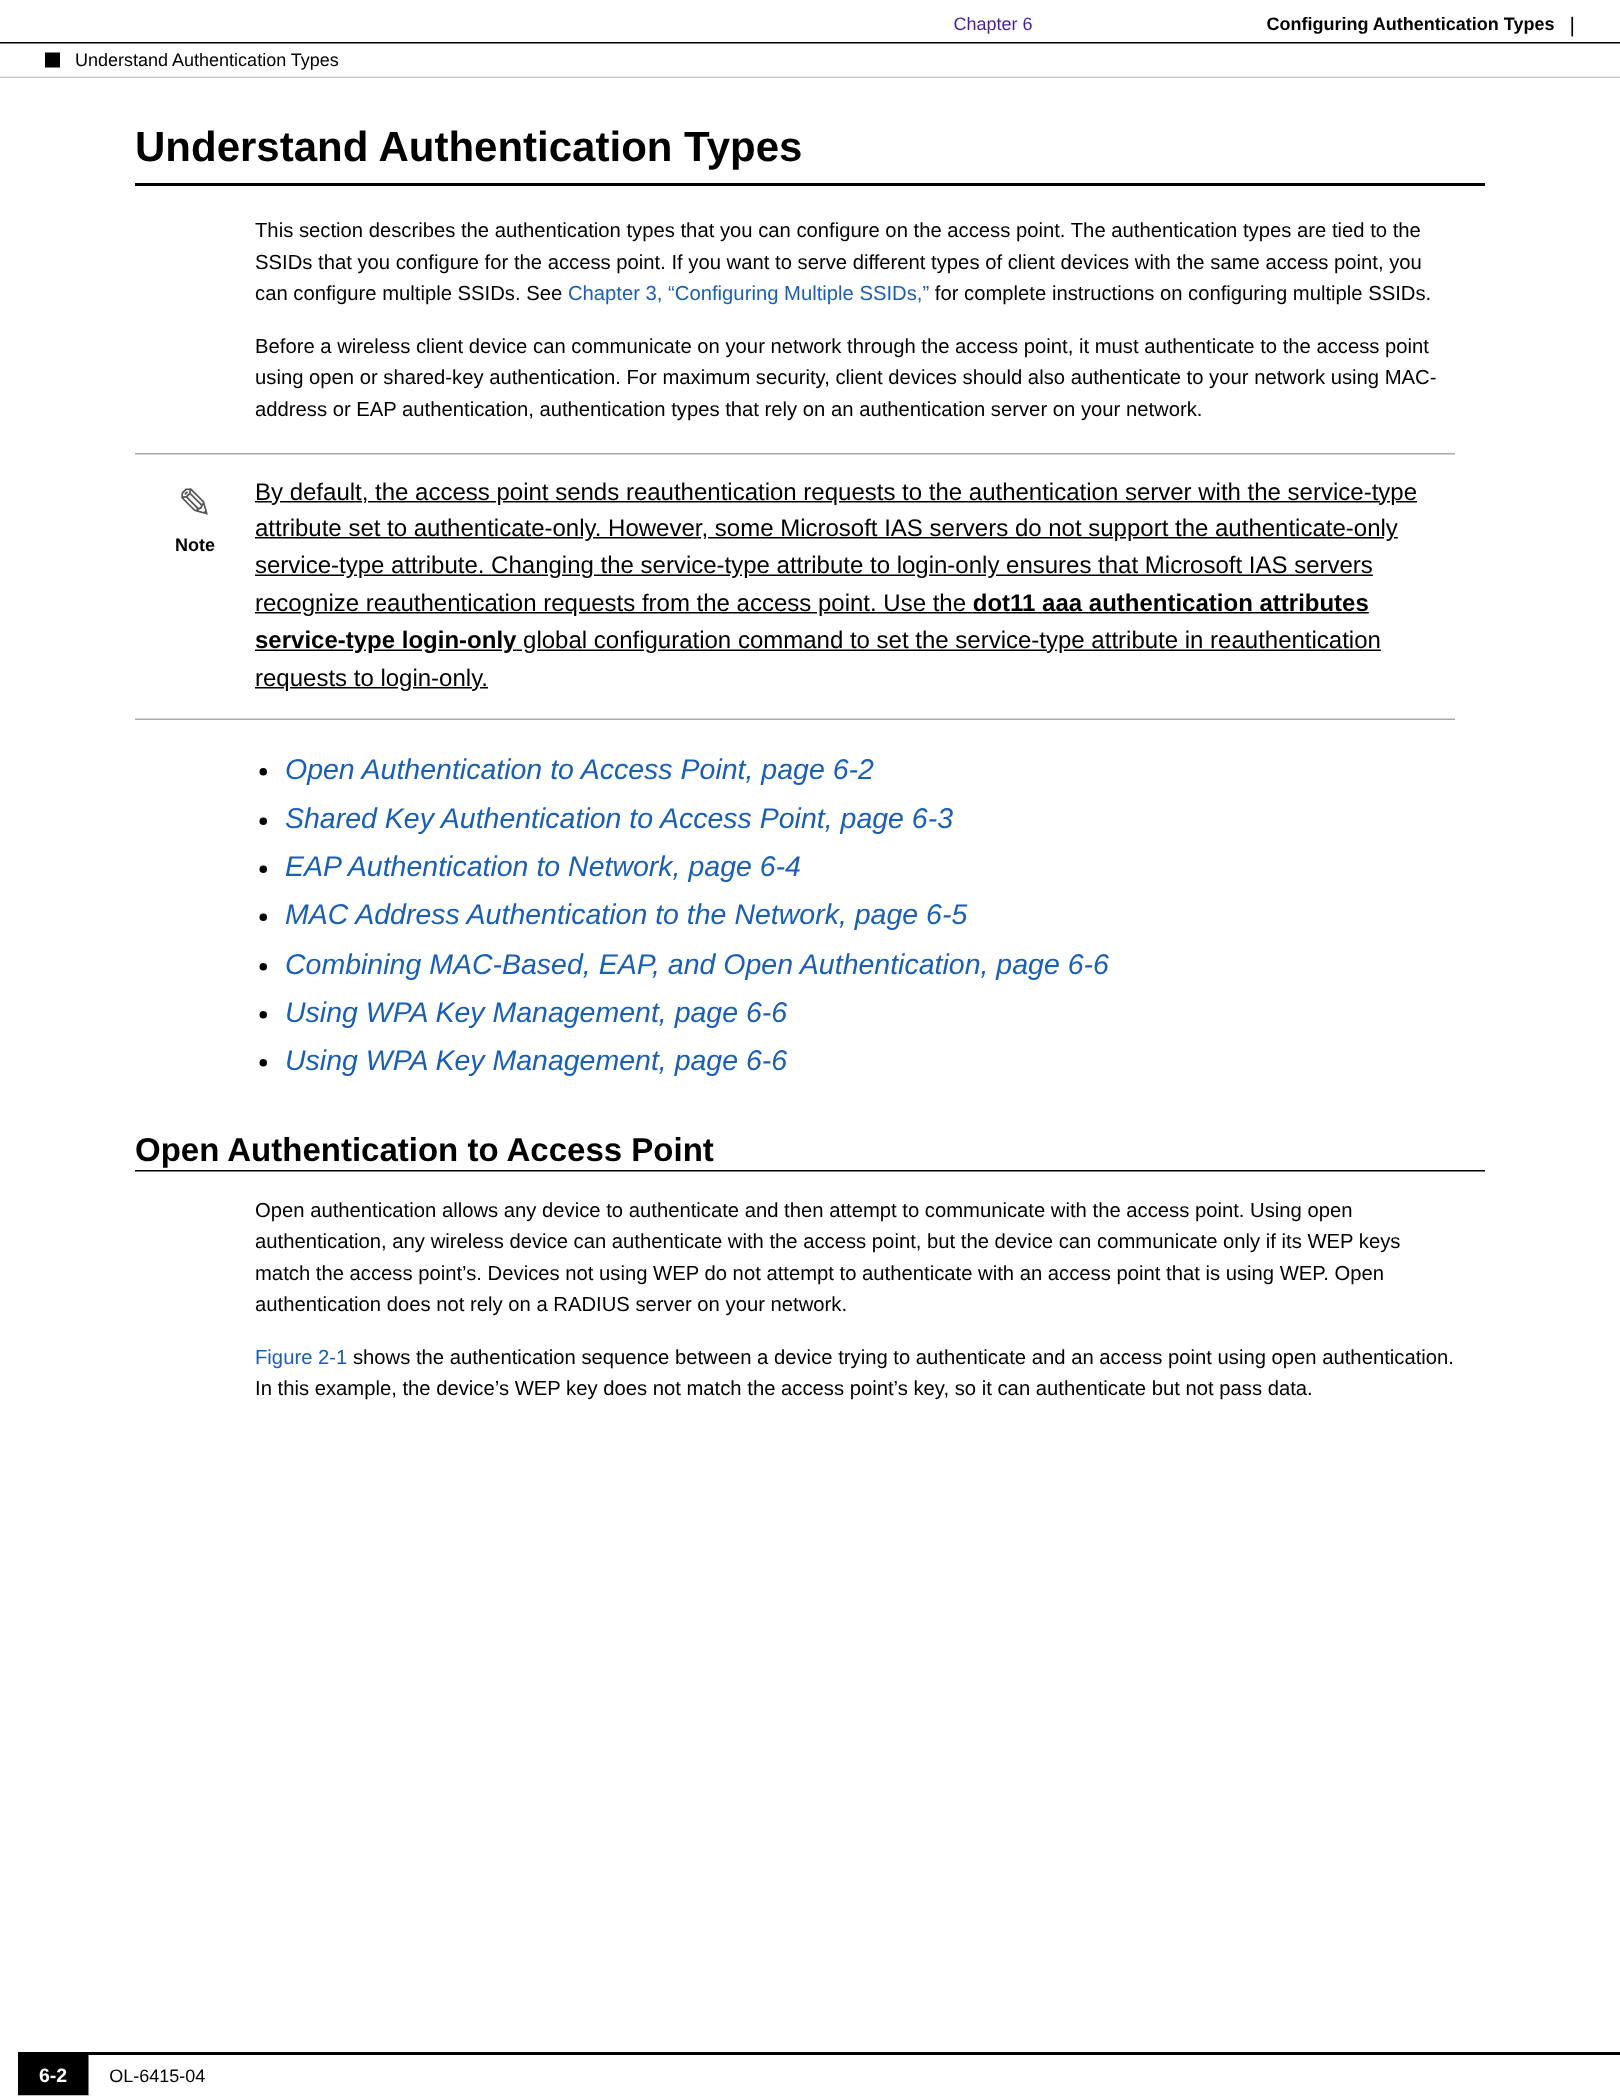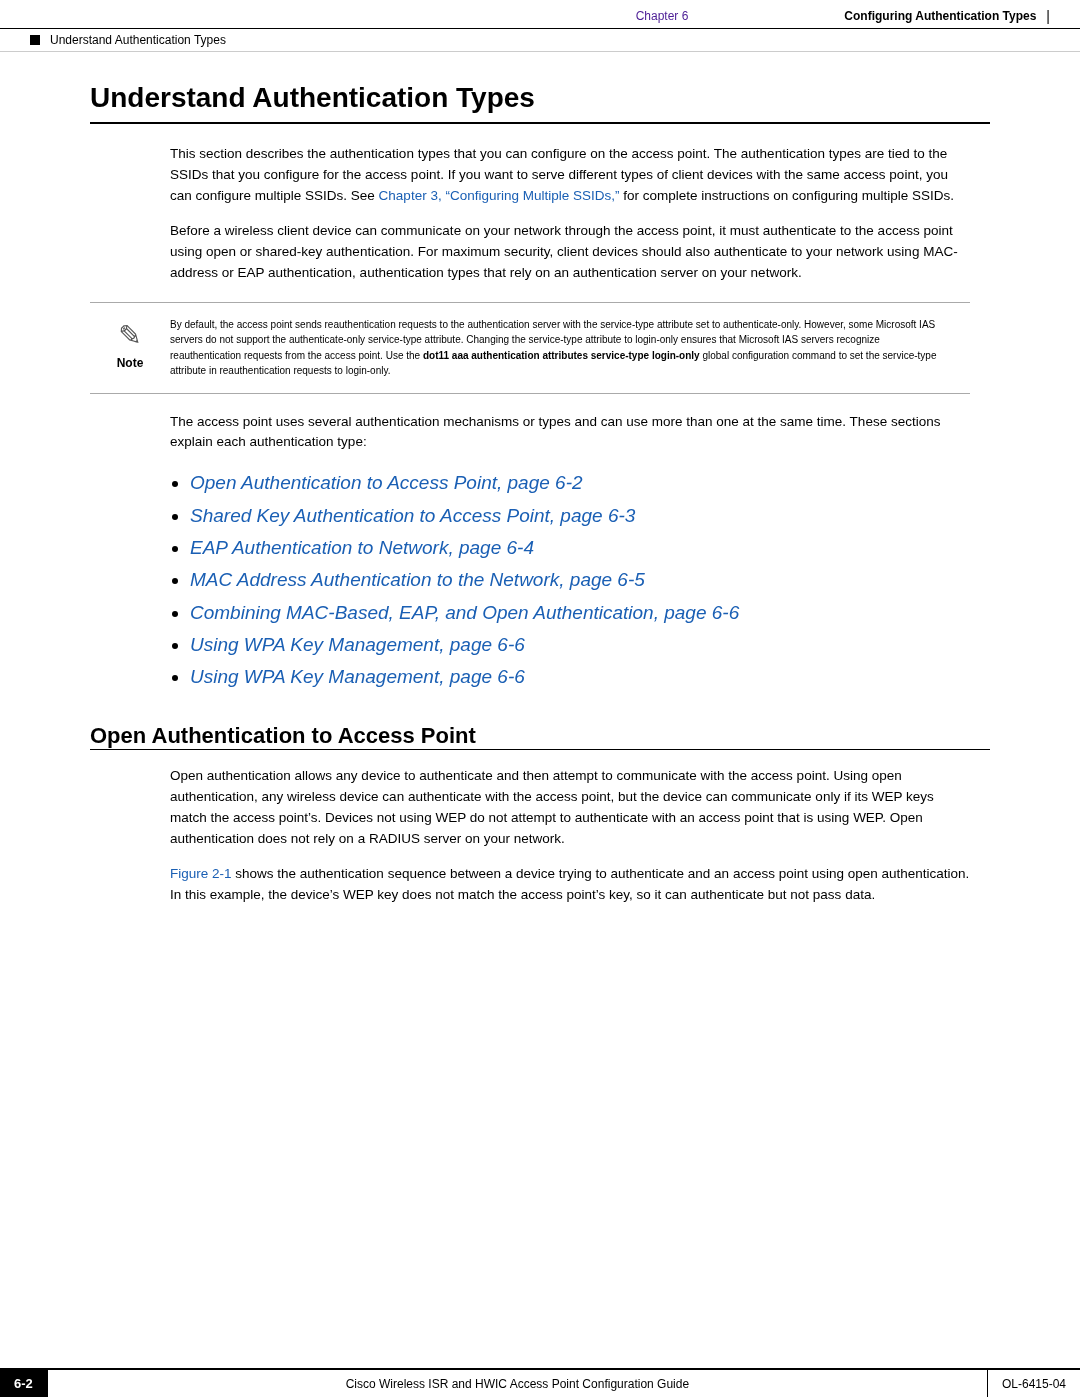--- a/index.html
+++ b/index.html
@@ -105,10 +105,11 @@
       font-weight: bold;
     }
     .note-text {
-      font-size: 10px;
+      font-size: 16px;
       line-height: 1.55;
       flex: 1;
       margin-right: 20px;
+      text-decoration: underline;
     }
     .note-text strong {
       font-weight: bold;

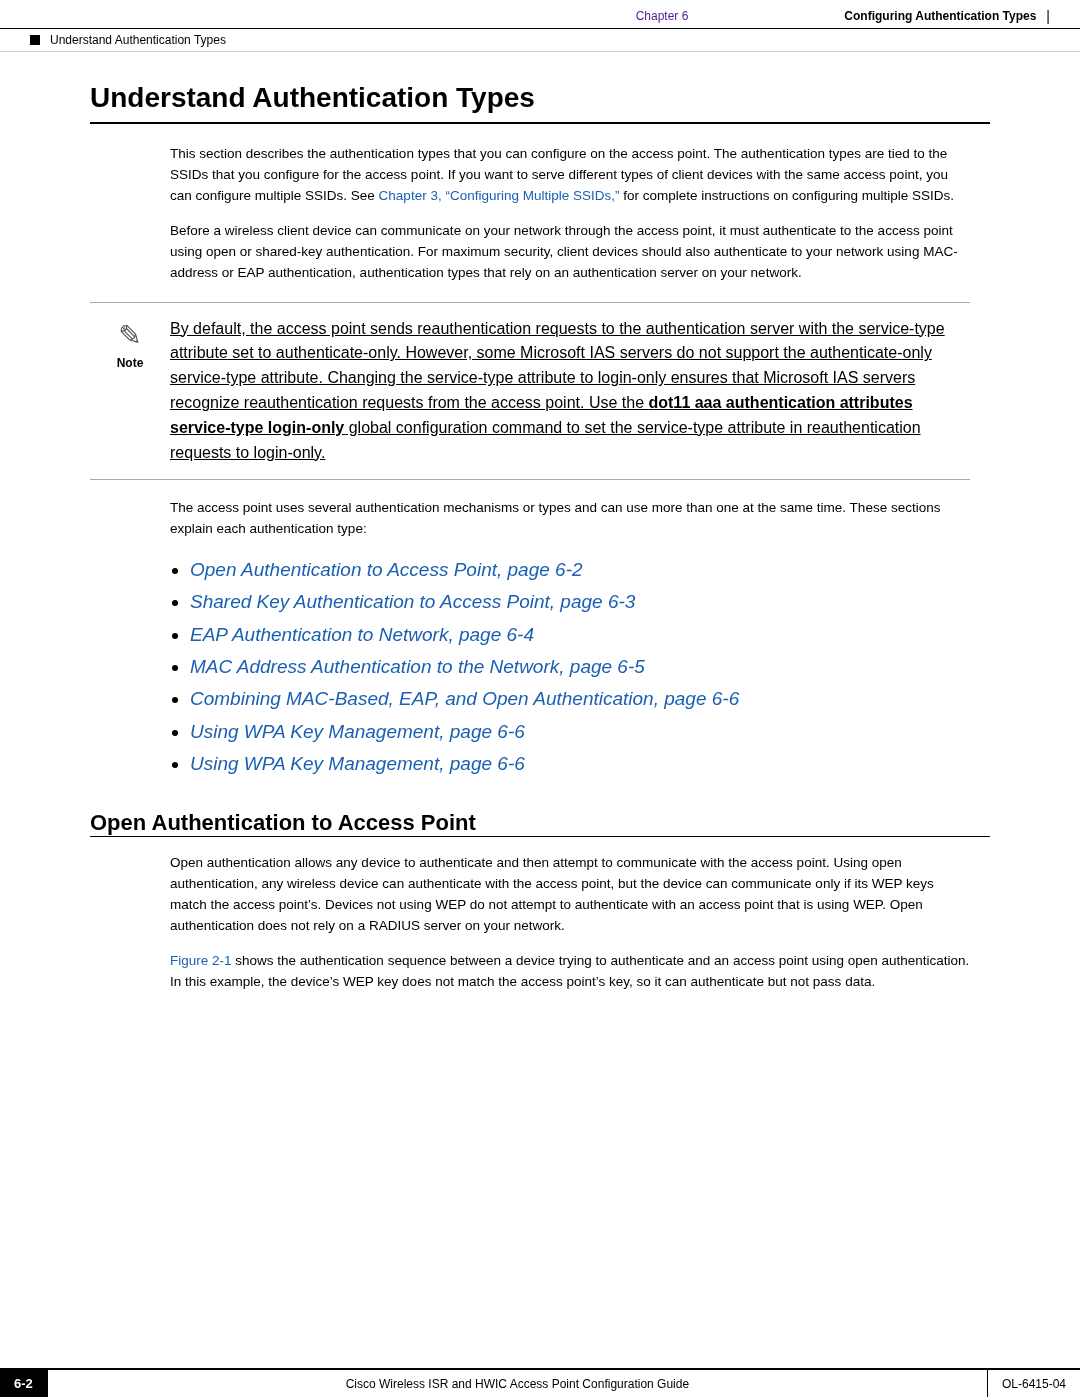--- a/index.html
+++ b/index.html
@@ -215,7 +215,6 @@
     </p>
   </div>
 
-  <p class="body-text">The access point uses several authentication mechanisms or types and can use more than one at the same time. These sections explain each authentication type:</p>
 
   <ul class="bullet-list">
     <li><a class="link">Open Authentication to Access Point, page 6-2</a></li>

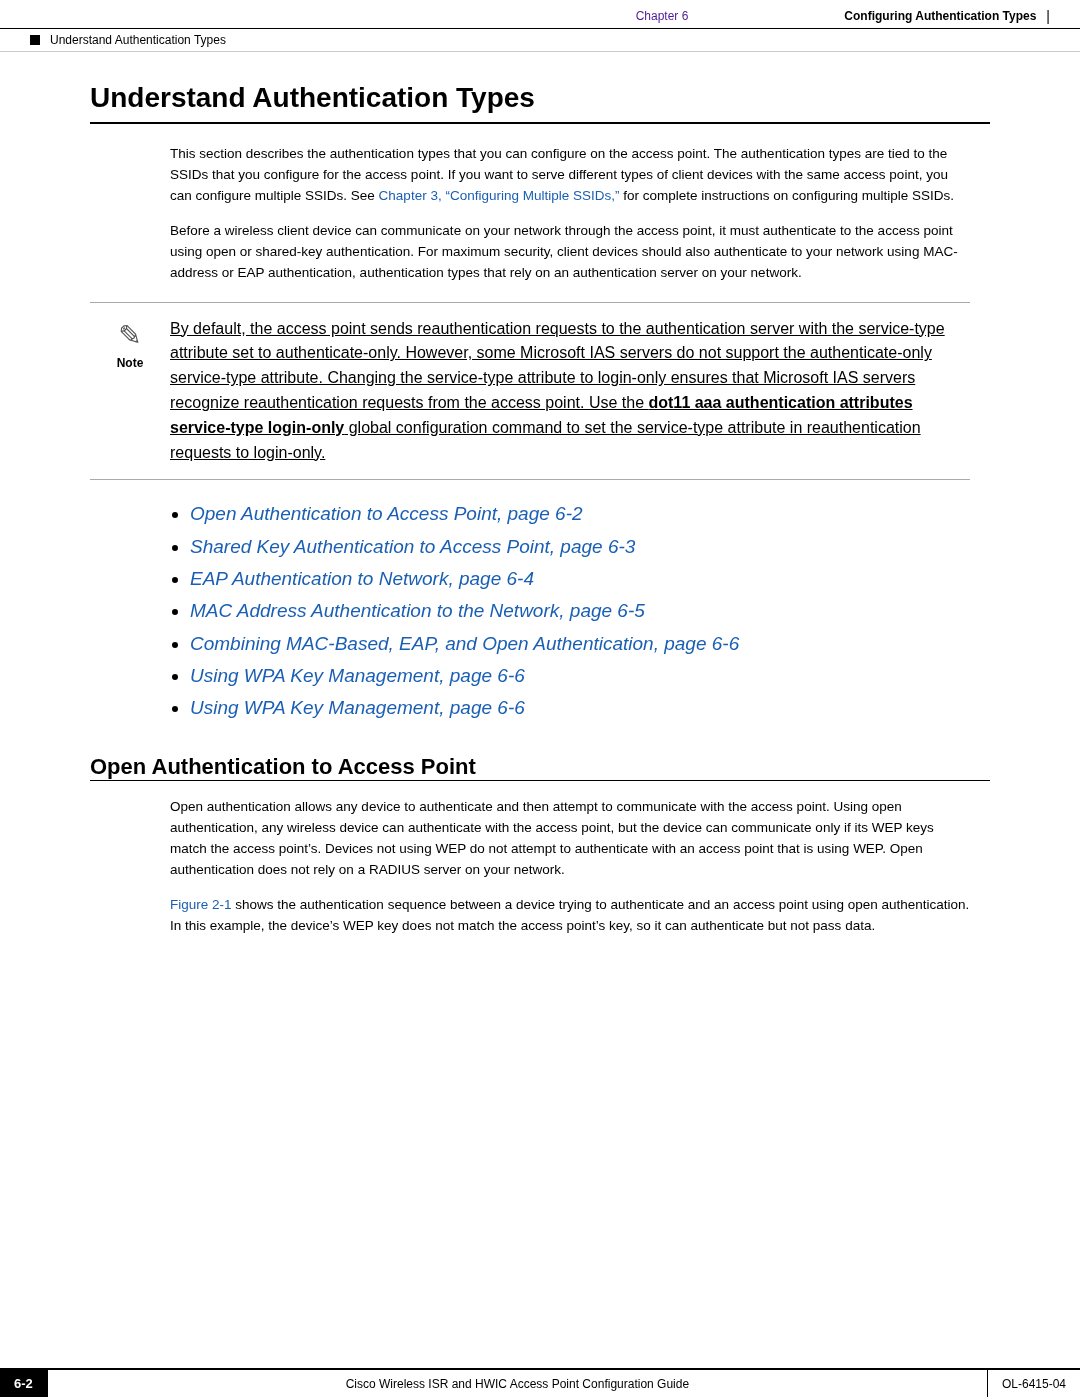--- a/index.html
+++ b/index.html
@@ -147,7 +147,7 @@
     .footer {
       position: absolute;
       bottom: 0;
-      left: 0;
+      left: 12px;
       right: 0;
       border-top: 2px solid #000;
       display: flex;

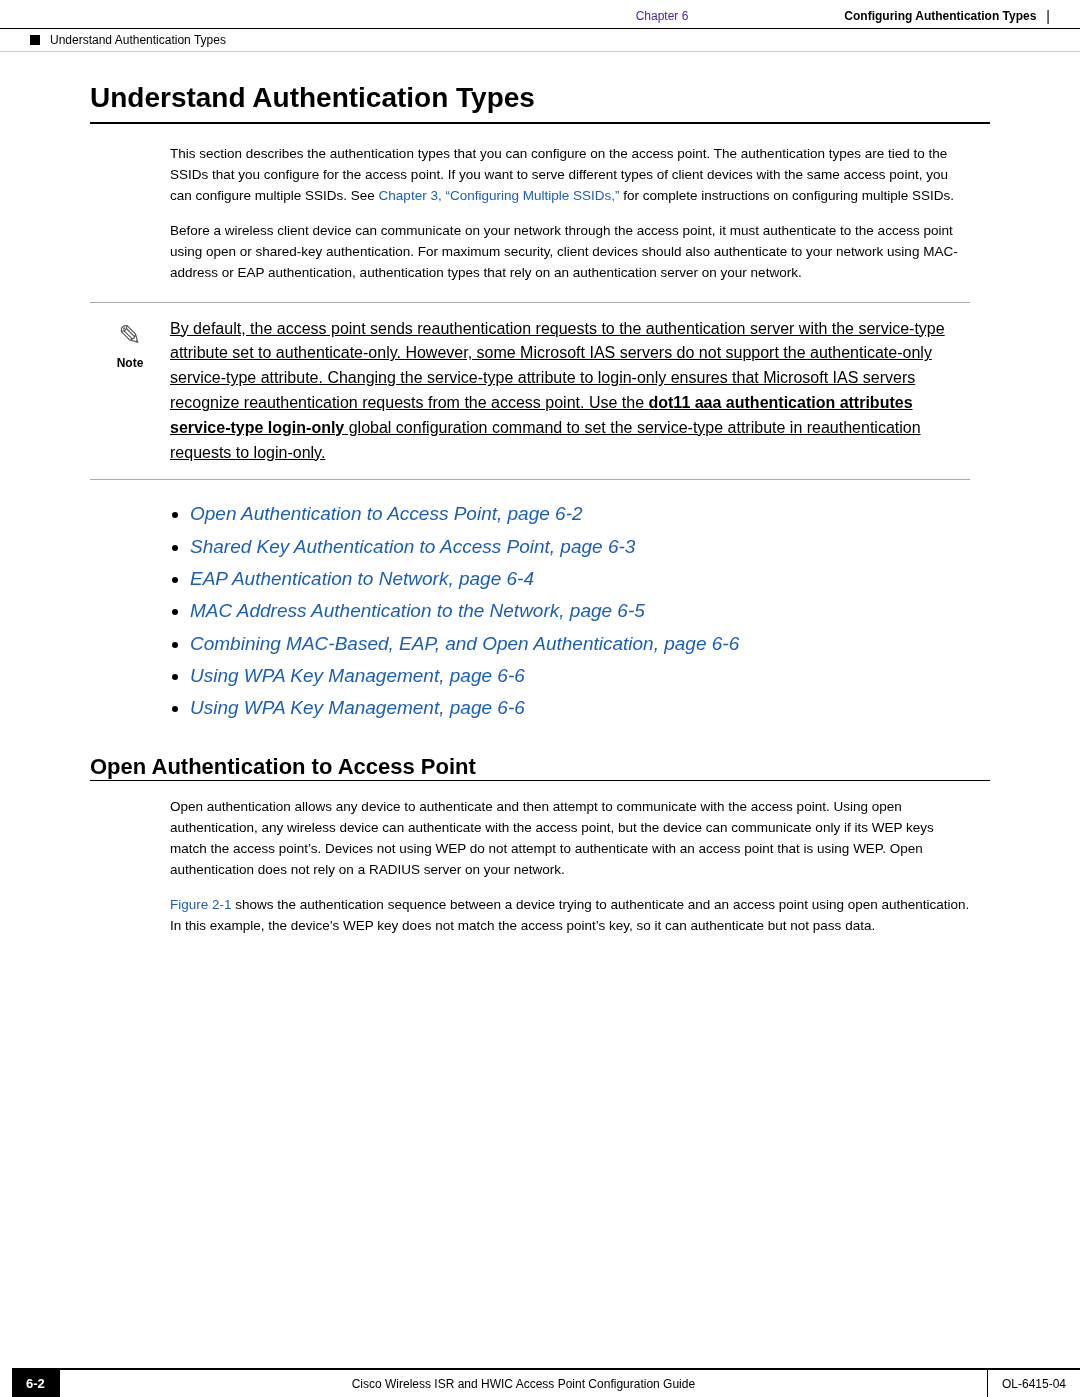--- a/index.html
+++ b/index.html
@@ -238,7 +238,6 @@
 
 <div class="footer">
   <div class="footer-page-num">6-2</div>
-  <div class="footer-center">Cisco Wireless ISR and HWIC Access Point Configuration Guide</div>
   <div class="footer-doc-num">OL-6415-04</div>
 </div>
 

